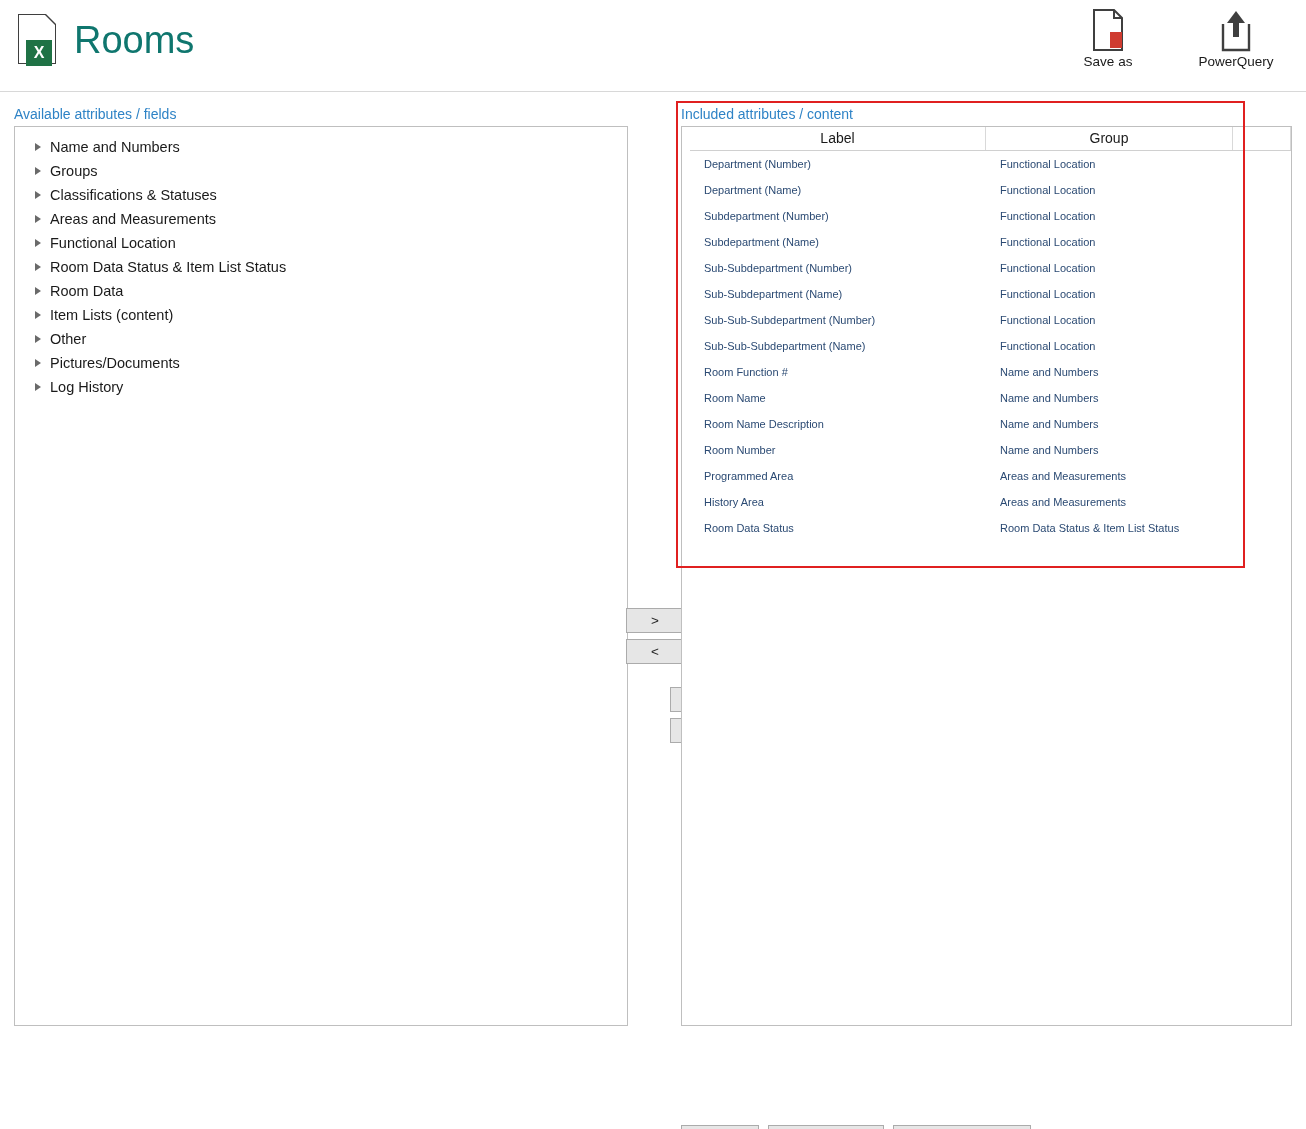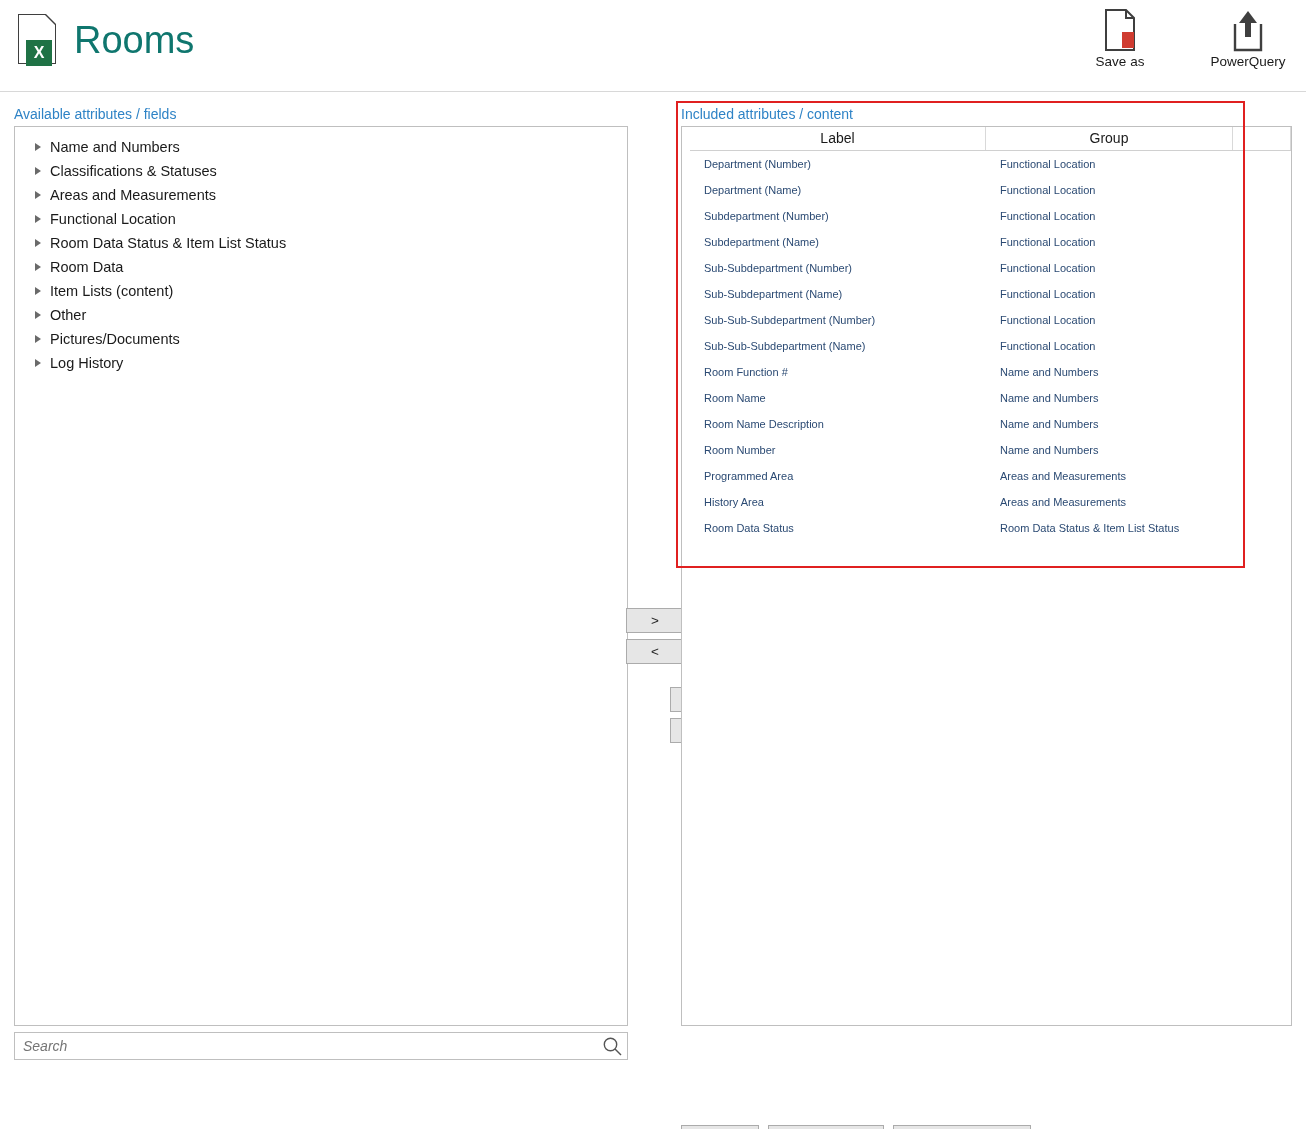--- a/index.html
+++ b/index.html
@@ -69,7 +69,7 @@
 
   .header-actions {
     position: absolute;
-    right: 12px; top: 6px;
+    right: 24px; top: 6px;
     display: flex;
     gap: 36px;
   }

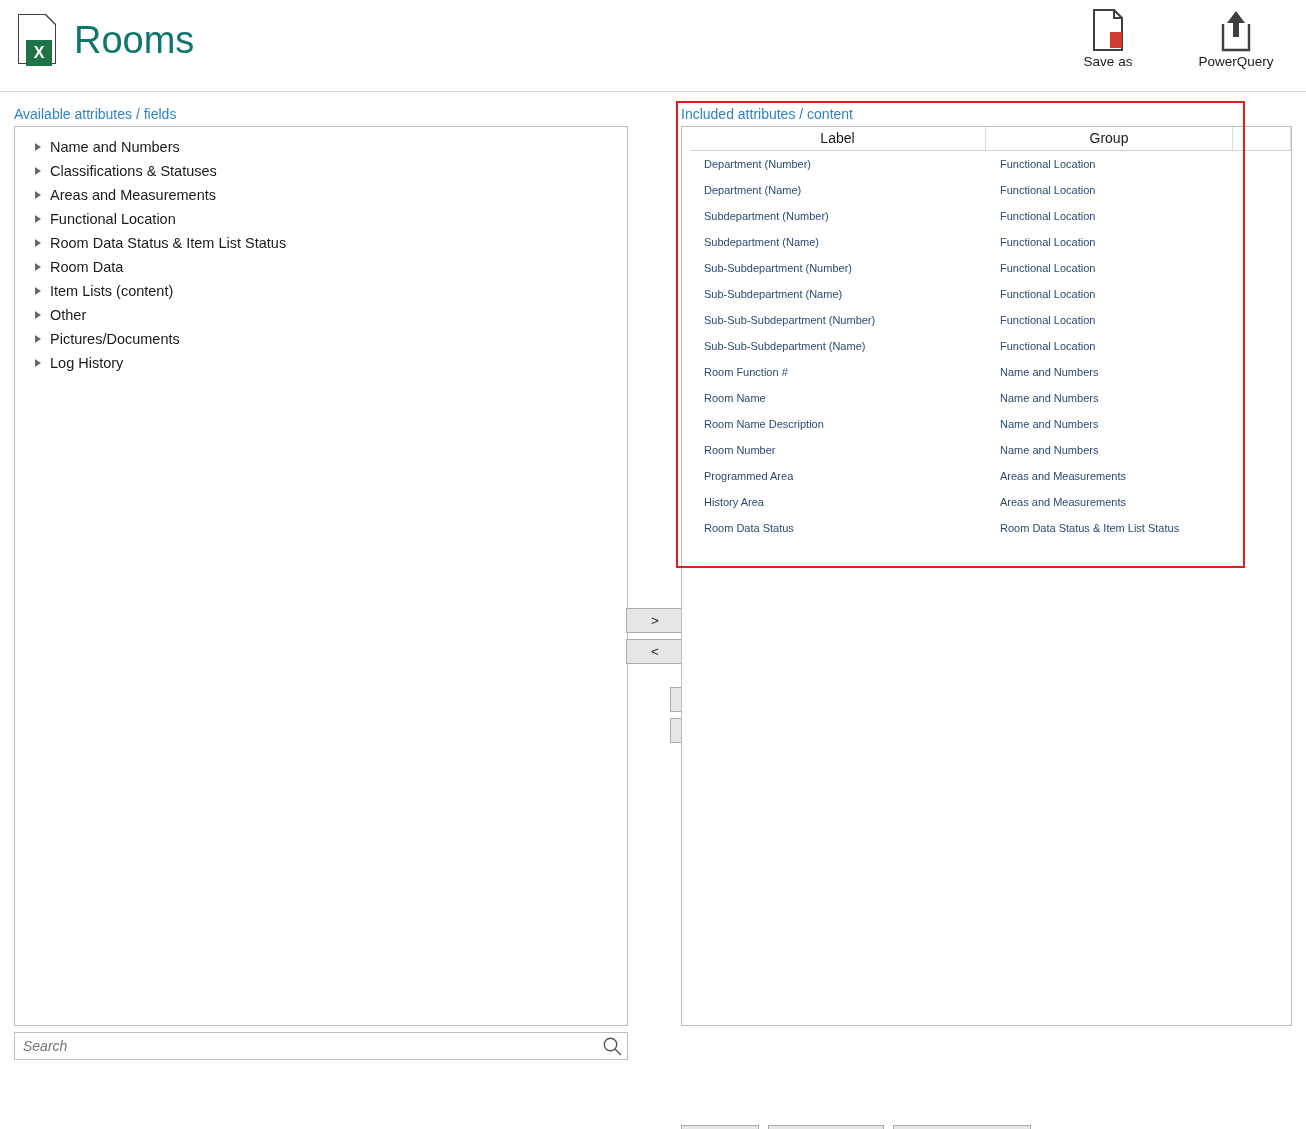--- a/index.html
+++ b/index.html
@@ -298,6 +298,10 @@
       </div>
       <div class="tree-item">
         <span class="tri"></span>
+        <span>Groups</span>
+      </div>
+      <div class="tree-item">
+        <span class="tri"></span>
         <span>Classifications &amp; Statuses</span>
       </div>
       <div class="tree-item">

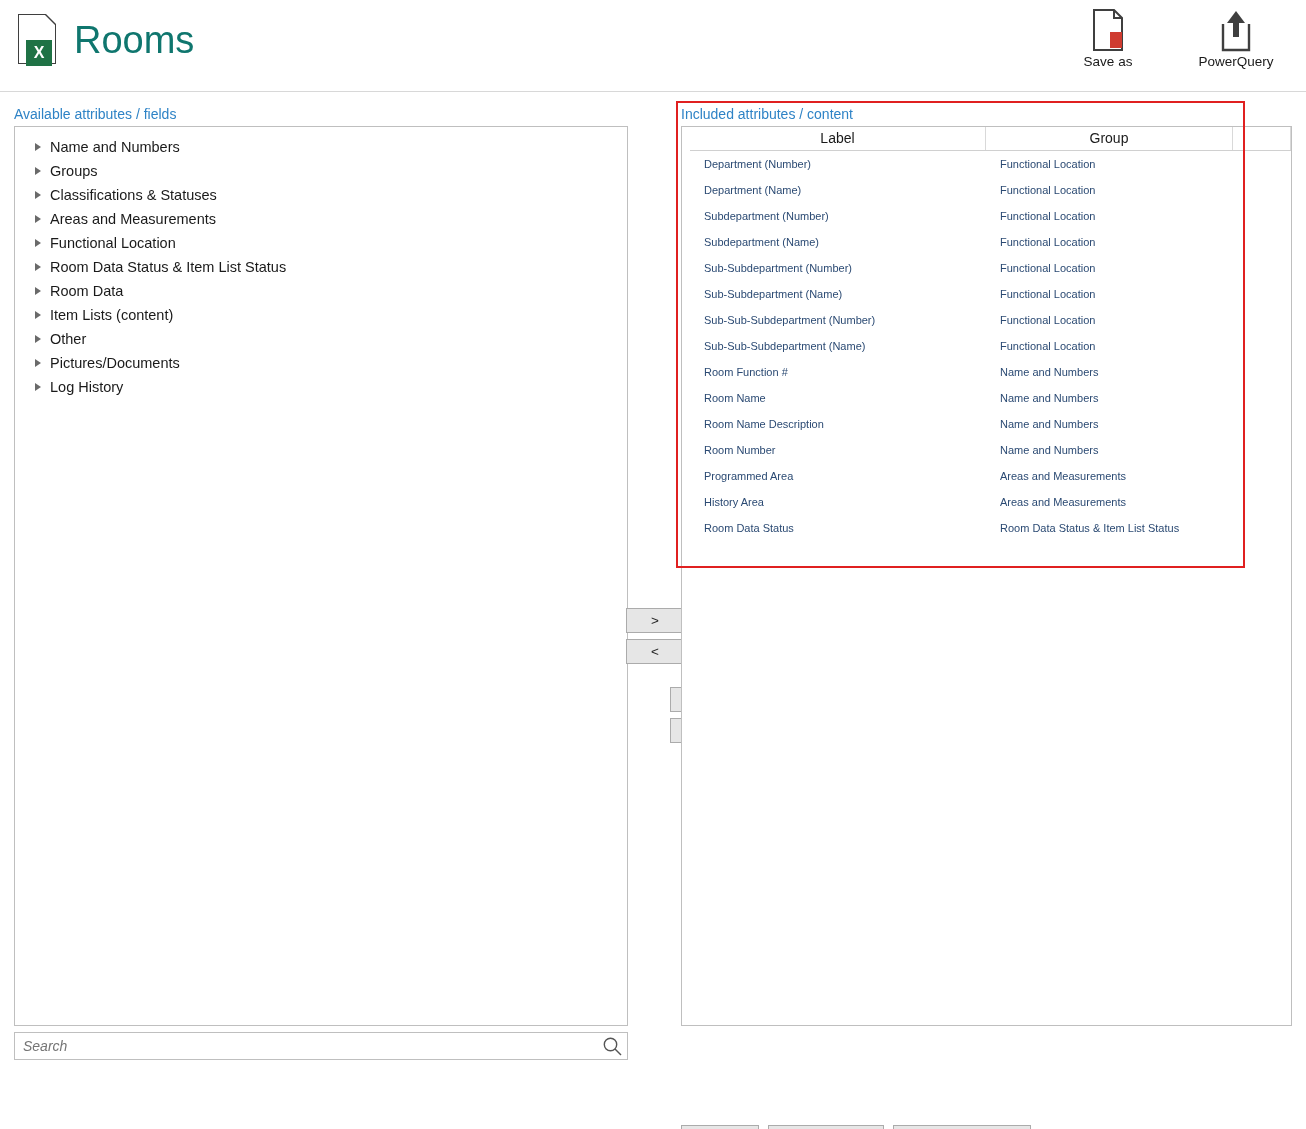--- a/index.html
+++ b/index.html
@@ -339,15 +339,6 @@
 
     </div>
 
-    <div class="search-row">
-      <input class="search-input" type="text" placeholder="Search" value="" style="">
-      <span class="search-icon">
-        <svg width="20" height="20" viewBox="0 0 20 20">
-          <circle cx="8.5" cy="8.5" r="6.2" fill="none" stroke="#555" stroke-width="1.4"></circle>
-          <line x1="13" y1="13" x2="19" y2="19" stroke="#555" stroke-width="1.4"></line>
-        </svg>
-      </span>
-    </div>
   </div>
 
   <div class="mid-buttons">

